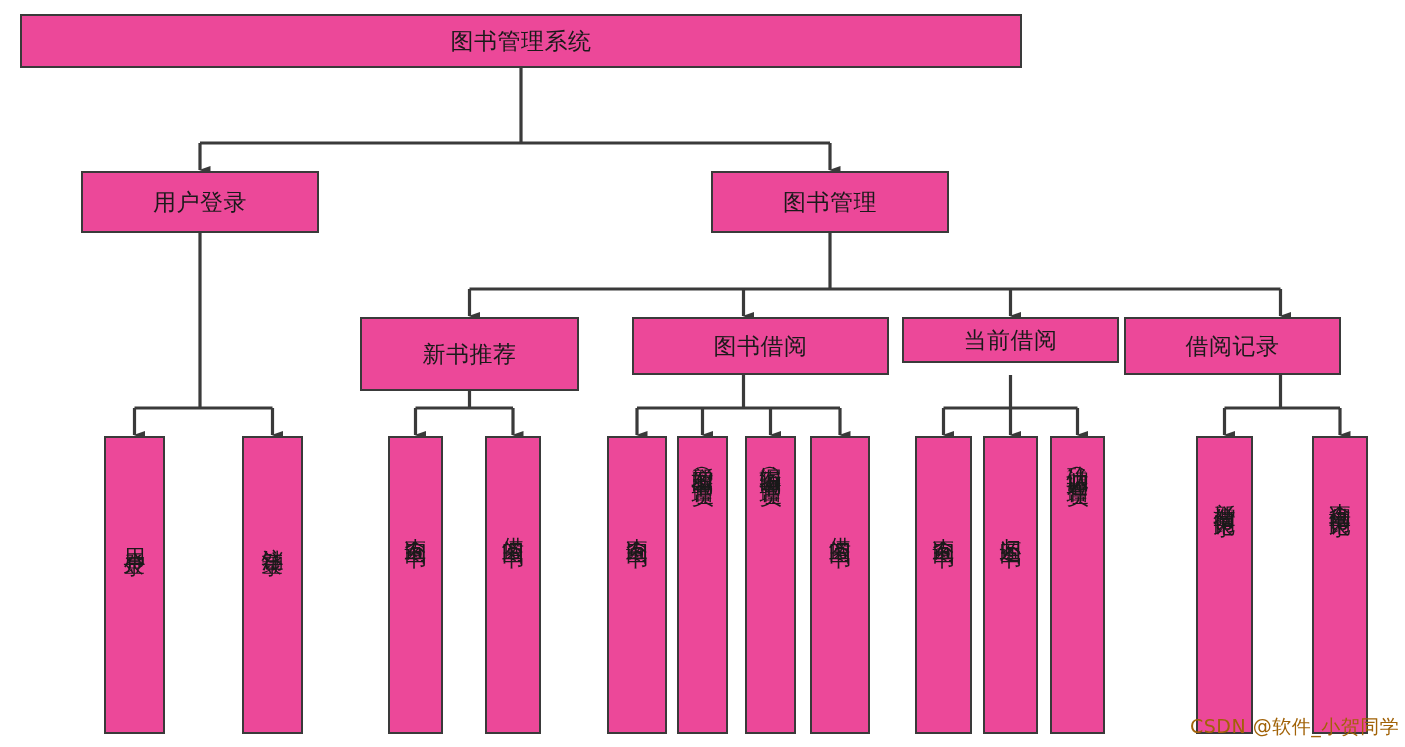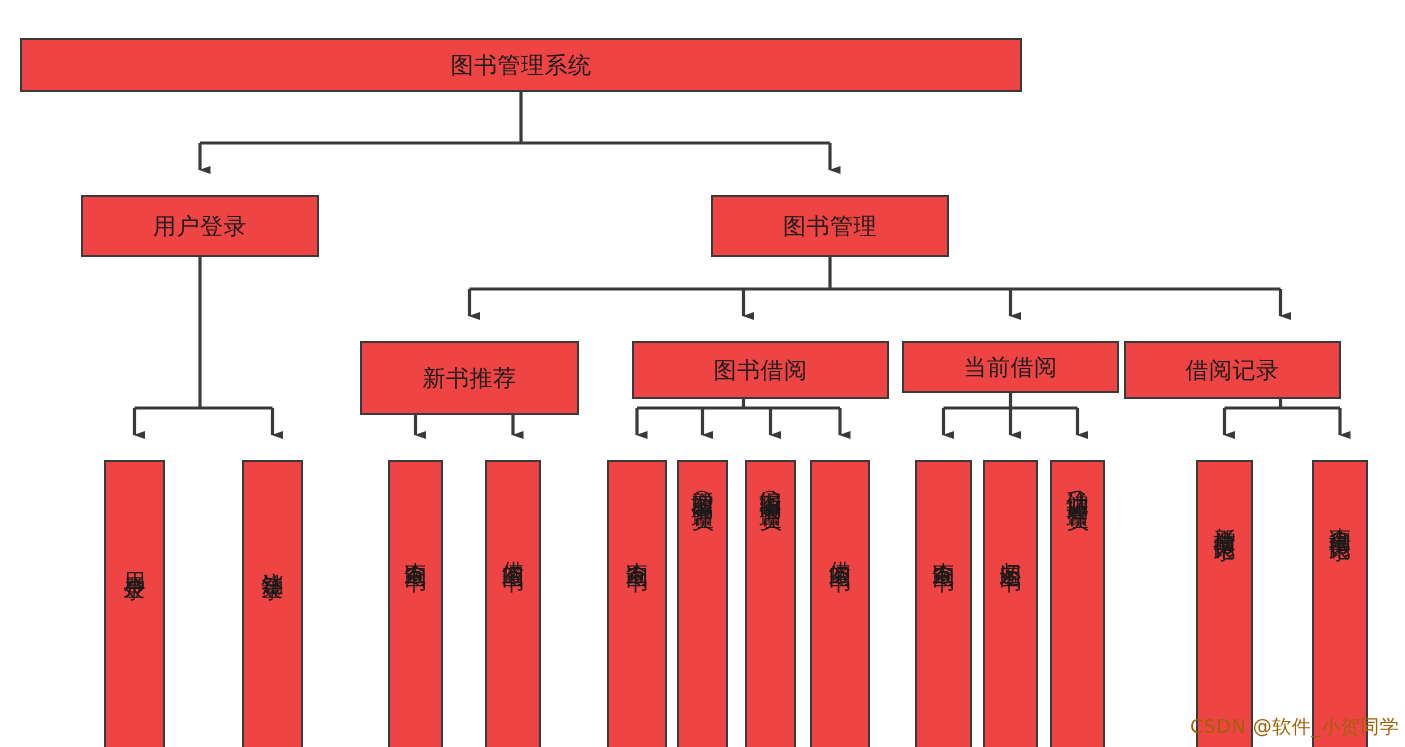--- a/index.html
+++ b/index.html
@@ -30,12 +30,11 @@
     position: absolute;
     box-sizing: border-box;
     border: 2.5px solid #3a3a3a;
-    background: #ef4444;
+    background: #ec4899;
     display: flex;
     align-items: center;
     justify-content: center;
     overflow: hidden;
-    margin-top: 24px;
   }
   .node-label {
     font-family: "DejaVu Sans", "Liberation Sans", sans-serif;

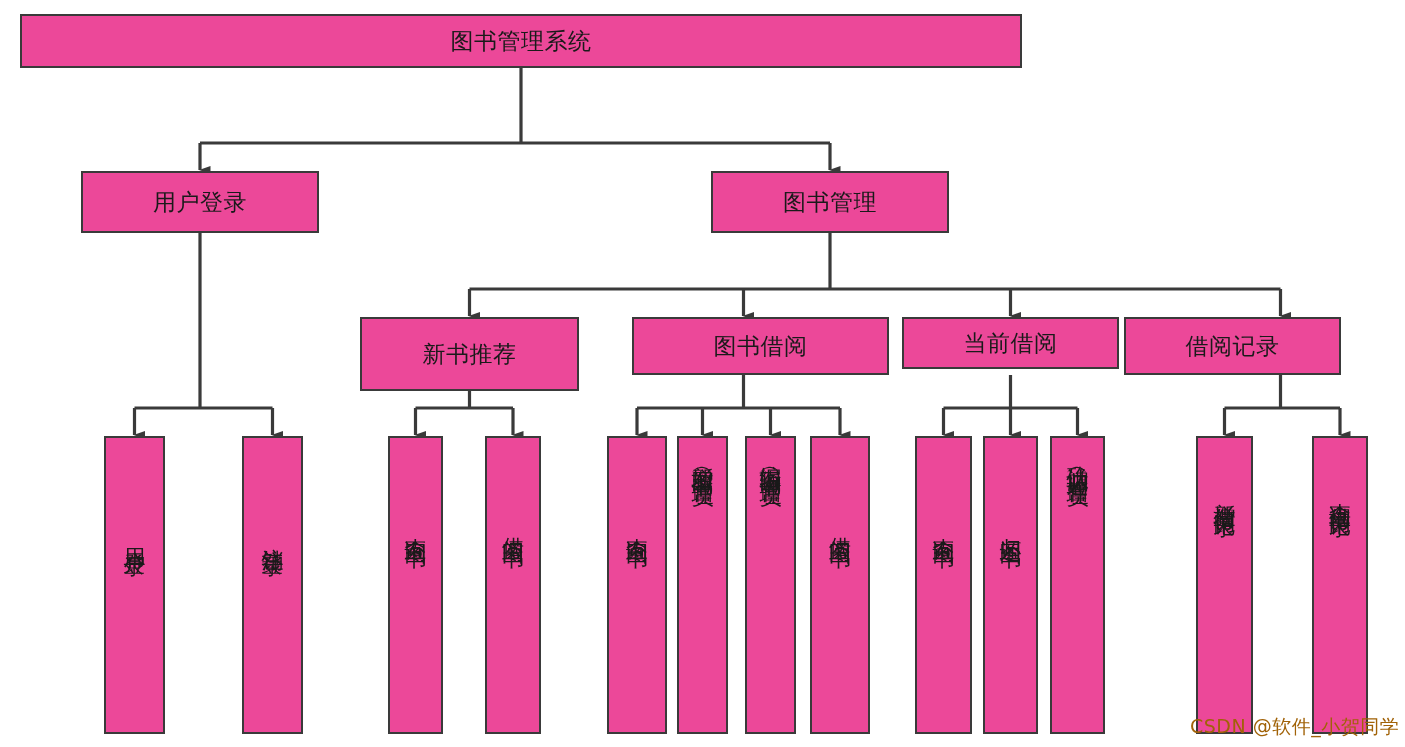--- a/index.html
+++ b/index.html
@@ -135,7 +135,7 @@
       <div class="node-box horizontal" id="node-book-borrow" style="left: 632px; top: 317px; width: 257px; height: 58px;">
         <span class="node-label">图书借阅</span>
       </div>
-      <div class="node-box horizontal" id="node-current-borrow" style="left: 902px; top: 317px; width: 217px; height: 52px;">
+      <div class="node-box horizontal" id="node-current-borrow" style="left: 902px; top: 317px; width: 217px; height: 46px;">
         <span class="node-label">当前借阅</span>
       </div>
       <div class="node-box horizontal" id="node-borrow-record" style="left: 1124px; top: 317px; width: 217px; height: 58px;">

